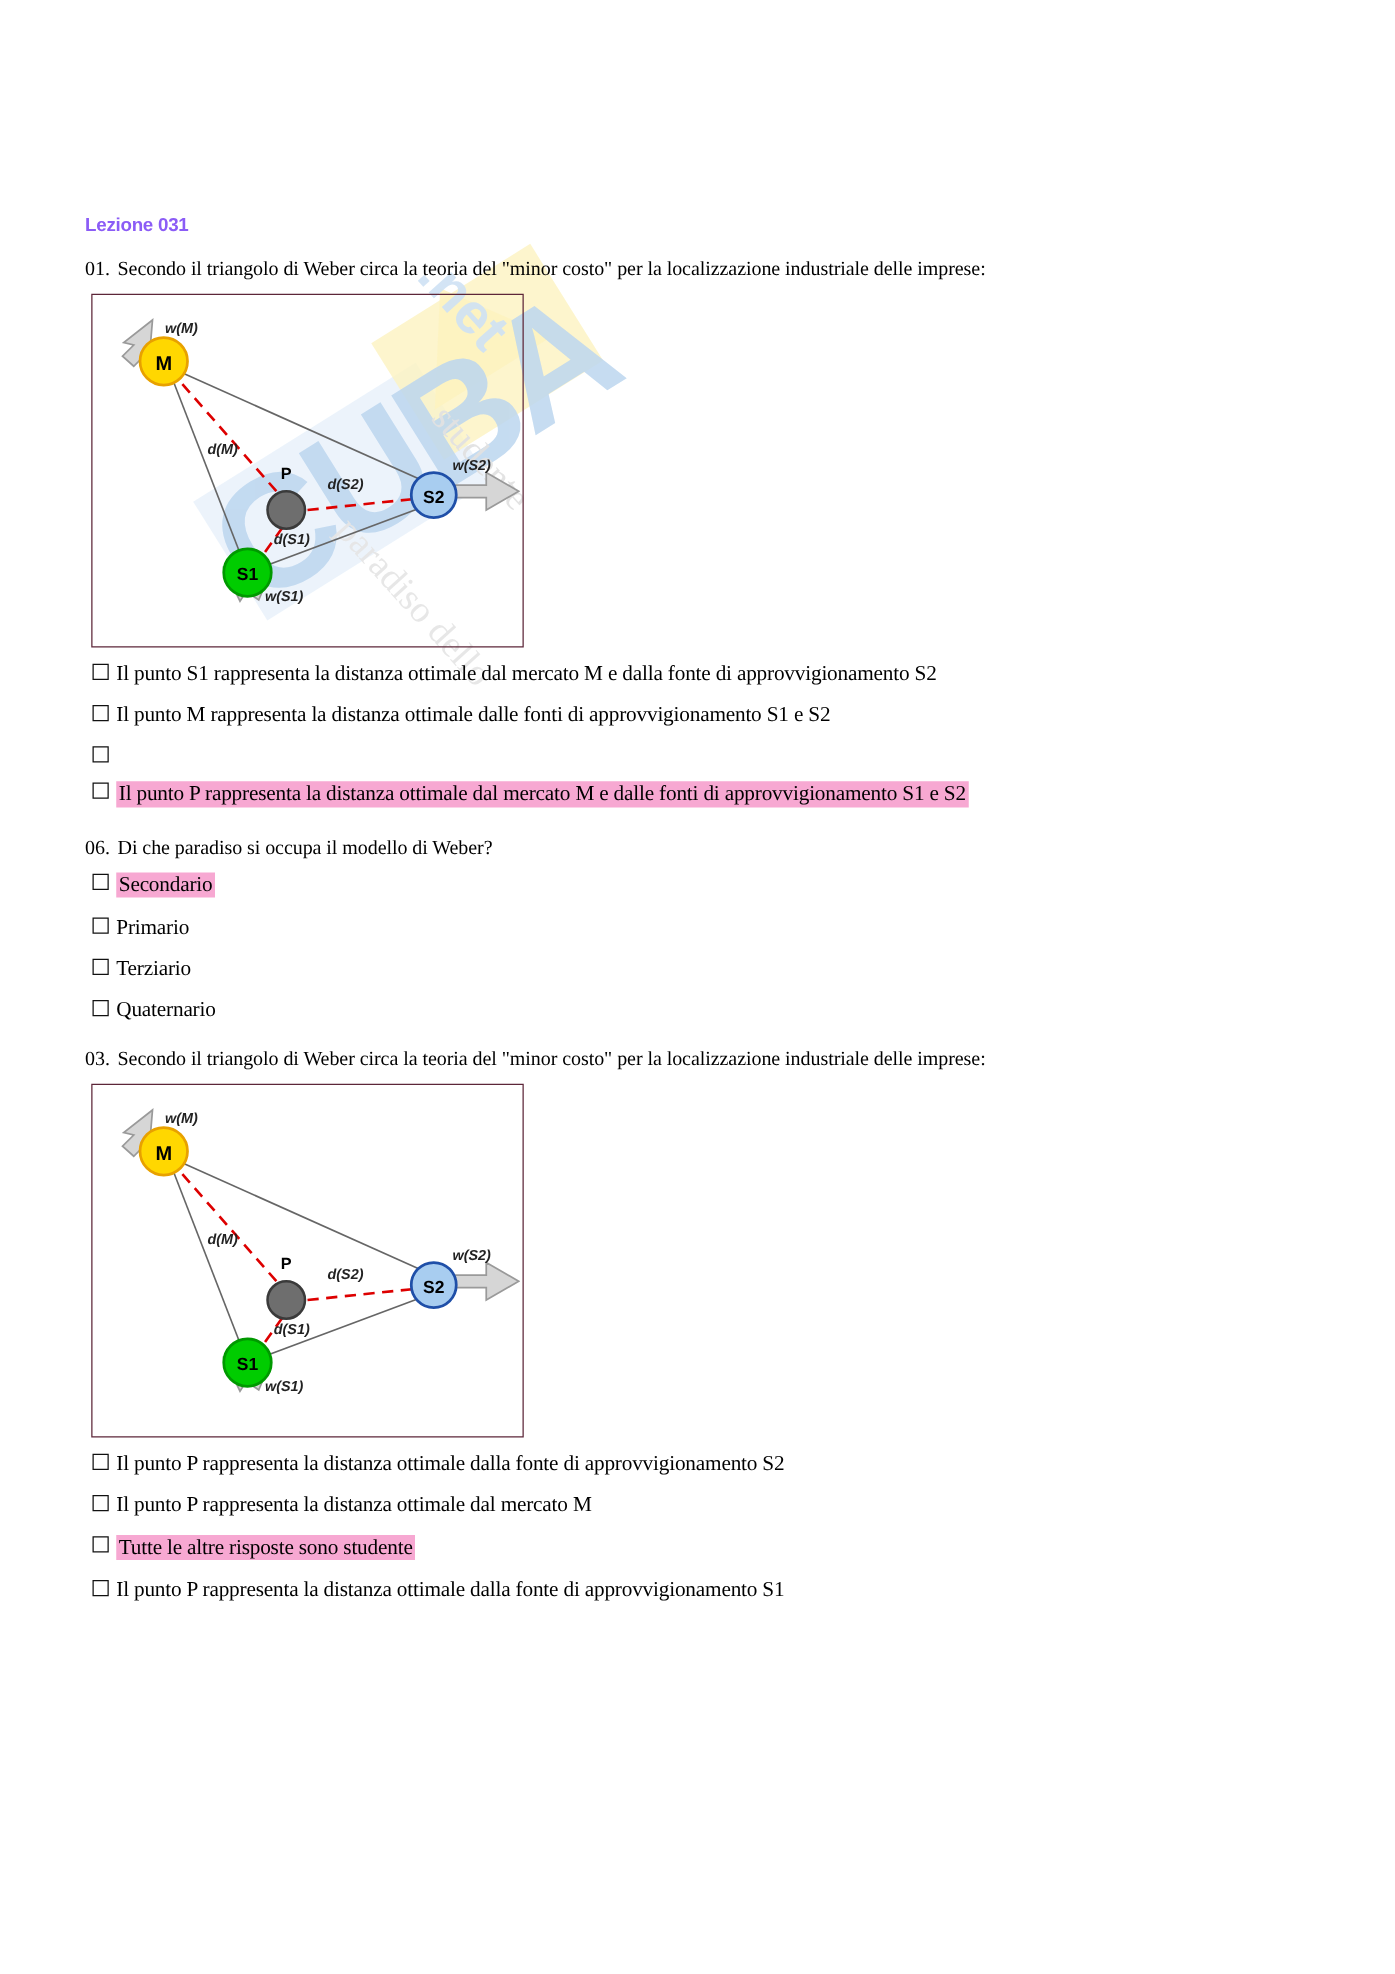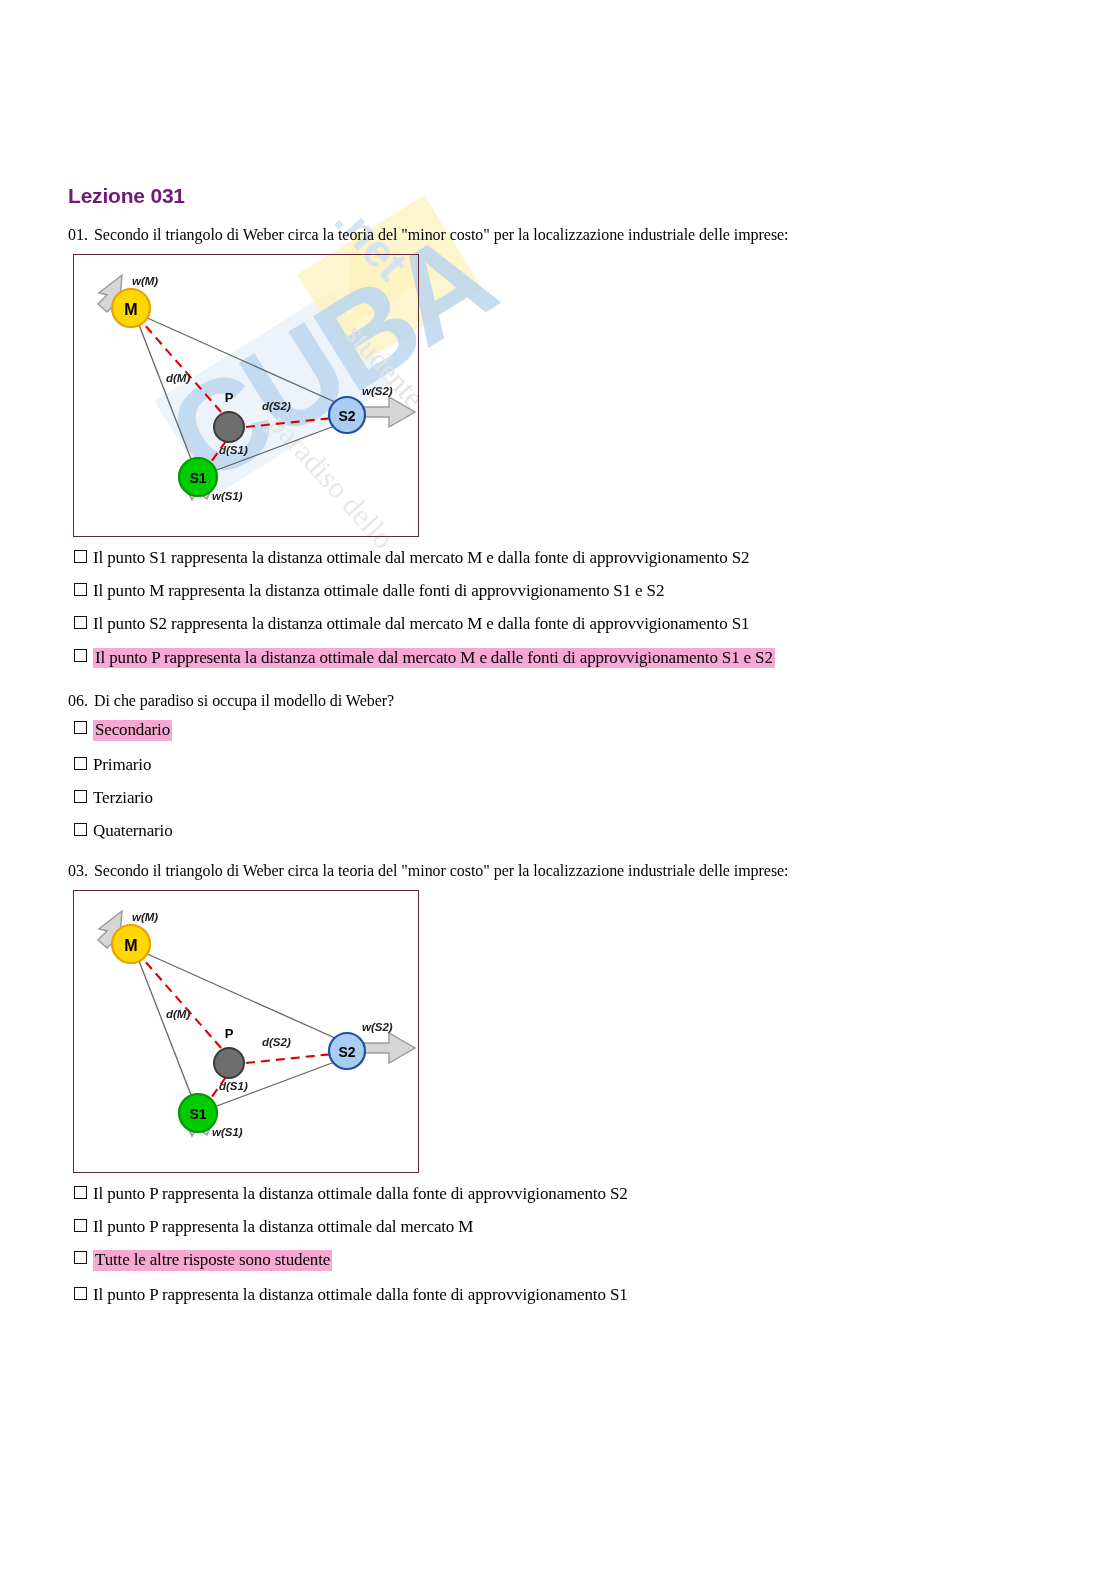--- a/index.html
+++ b/index.html
@@ -45,11 +45,11 @@
 
   .lesson-title {
     font-family: "Liberation Sans", sans-serif;
-    font-size: 21px;
+    font-size: 15px;
     font-weight: bold;
     letter-spacing: -0.2px;
-    margin: 12px 0 18px 0;
-    color: #701a75;
+    margin: 0 0 18px 0;
+    color: #8b5cf6;
   }
 
   .question {

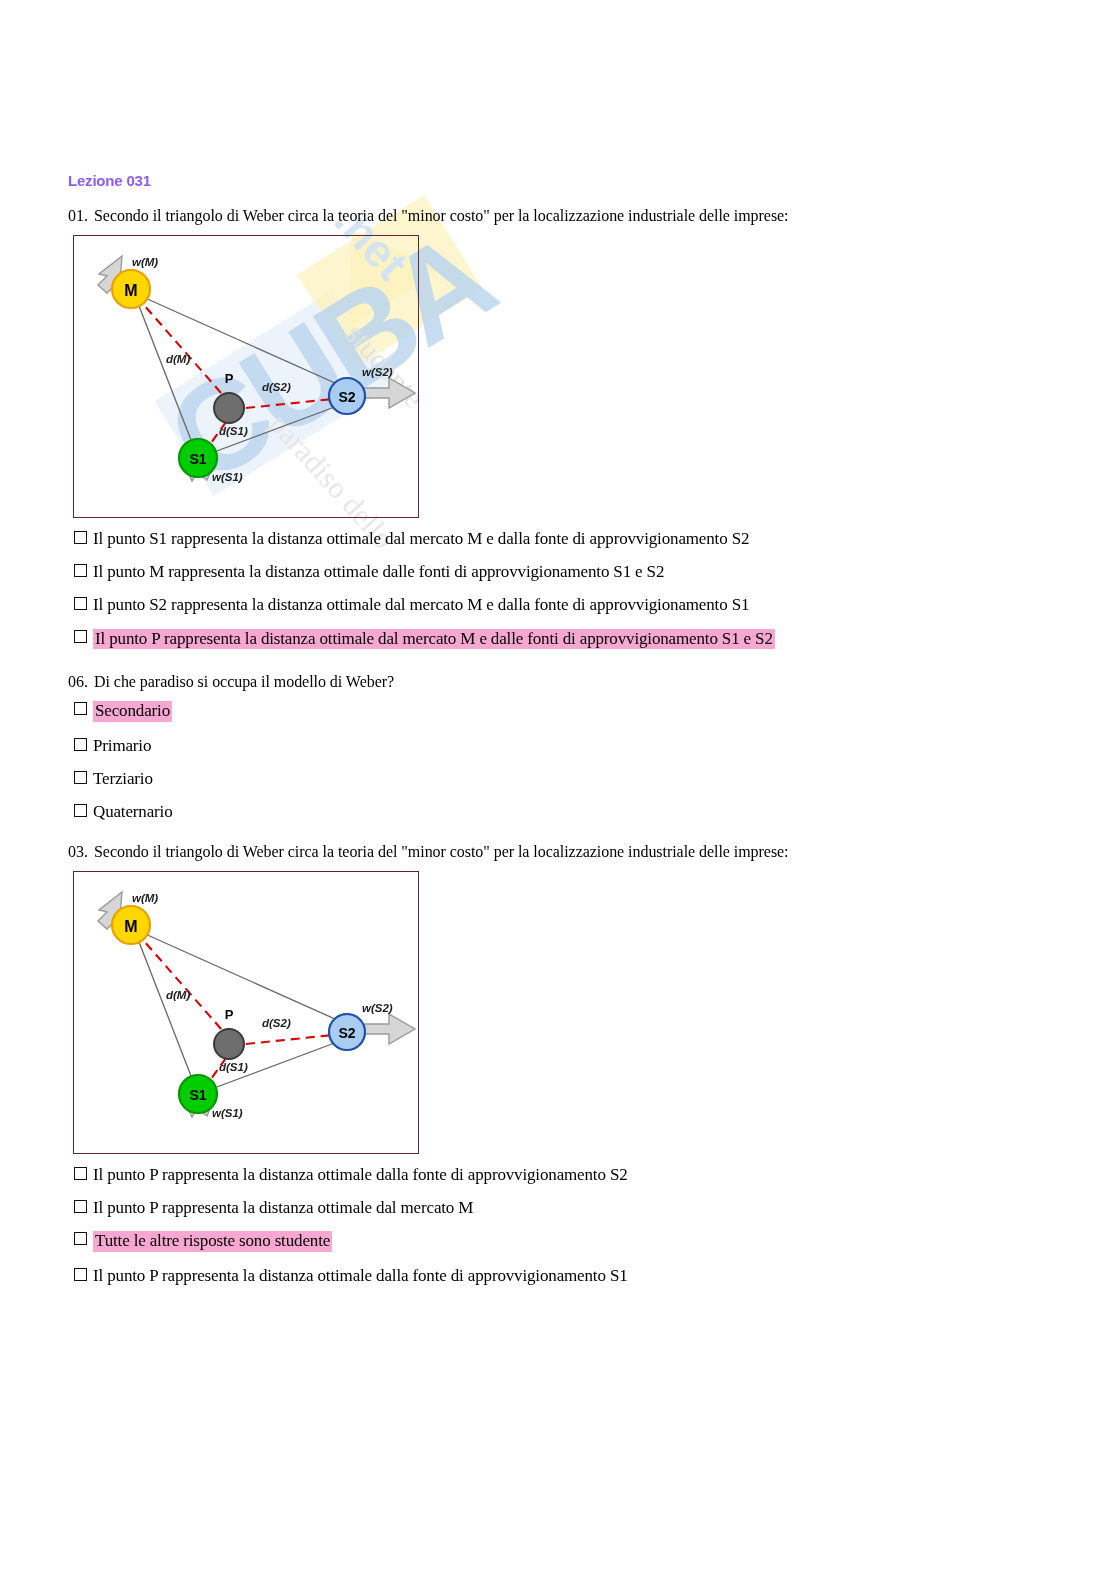--- a/index.html
+++ b/index.html
@@ -211,7 +211,6 @@
         </li>
         <li class="option">
           <span class="checkbox"></span>
-          <span class="option-label">Il punto S2 rappresenta la distanza ottimale dal mercato M e dalla fonte di approvvigionamento S1</span>
         </li>
         <li class="option">
           <span class="checkbox"></span>

